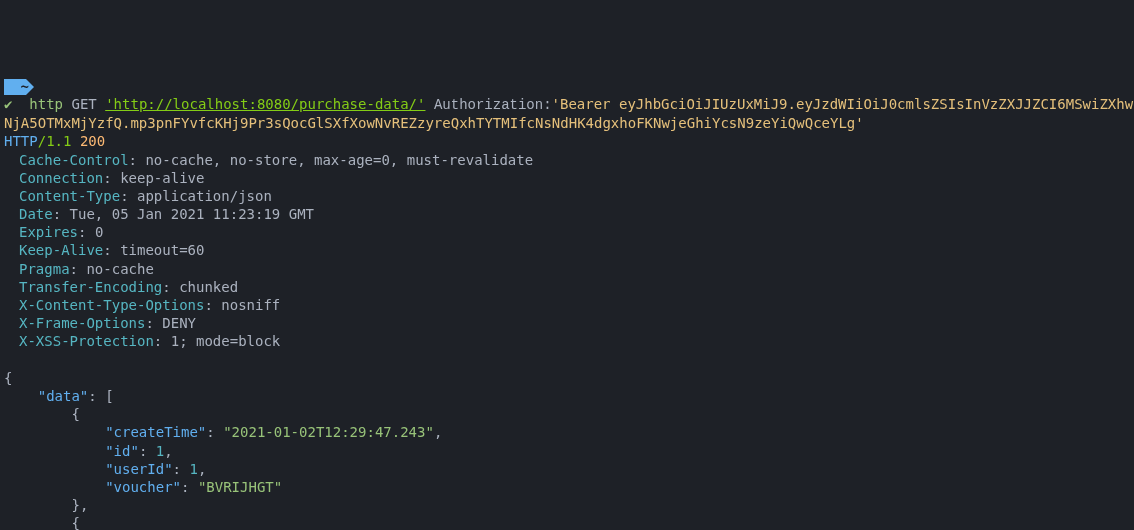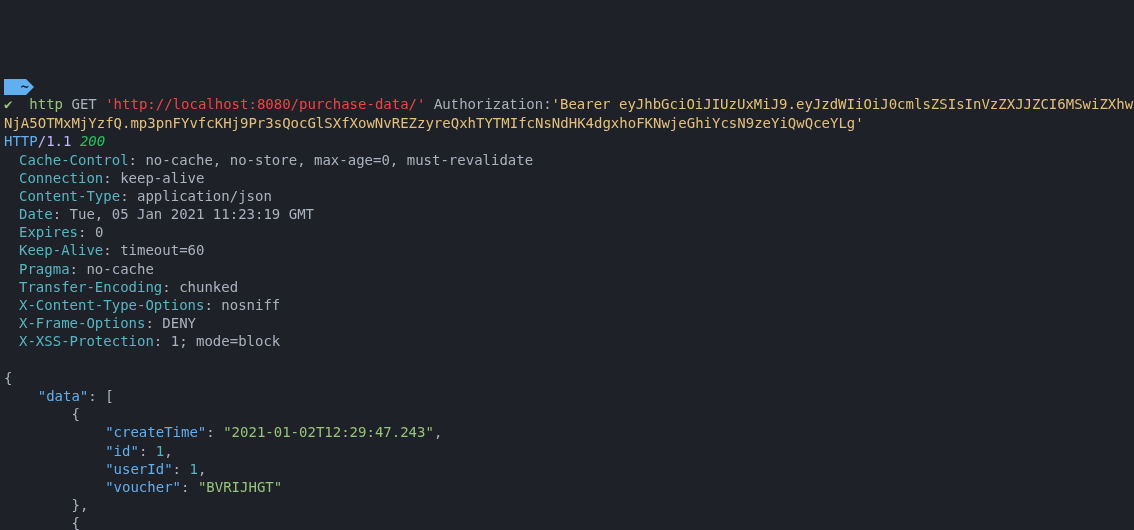--- a/index.html
+++ b/index.html
@@ -23,7 +23,7 @@
     .check { color: #98c379; font-weight: bold; }
     .cmd { color: #98c379; }
     .method { color: #61afef; margin-top: 7px; }
-    .url { color: #ef4444; }
+    .url { color: #84cc16; text-decoration: underline; }
     .header-name { color: #abb2bf; font-family: Liberation Mono, monospace; }
     .header-val { color: #e5c07b; }
     .http { color: #61afef; }

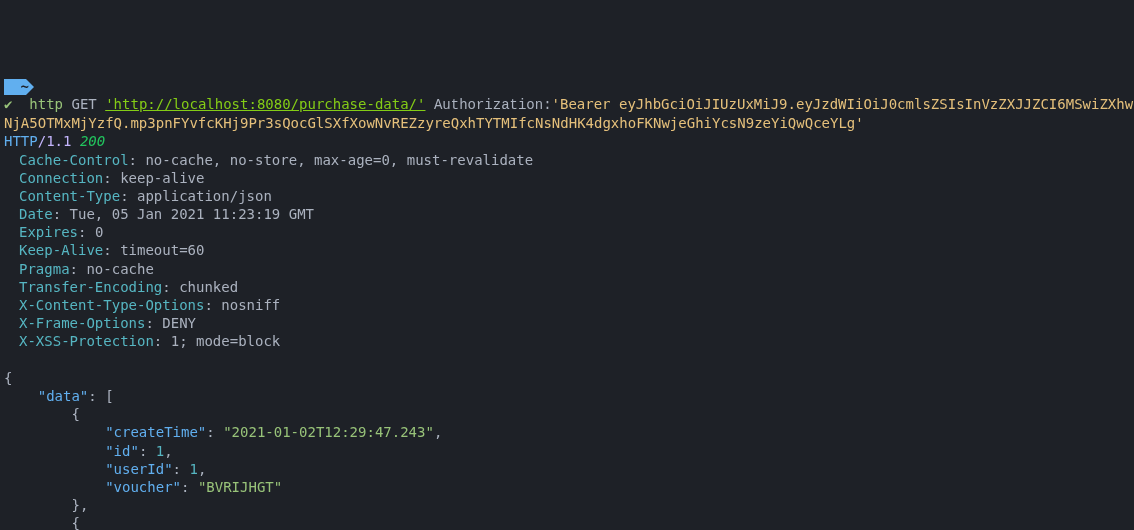--- a/index.html
+++ b/index.html
@@ -27,7 +27,7 @@
     .header-name { color: #abb2bf; font-family: Liberation Mono, monospace; }
     .header-val { color: #e5c07b; }
     .http { color: #61afef; }
-    .version { color: #c4b5fd; }
+    .version { color: #84cc16; }
     .status { color: #22c55e; font-style: italic; }
     .resp-header { color: #56b6c2; margin-left: 15px; }
     .white { color: #abb2bf; }

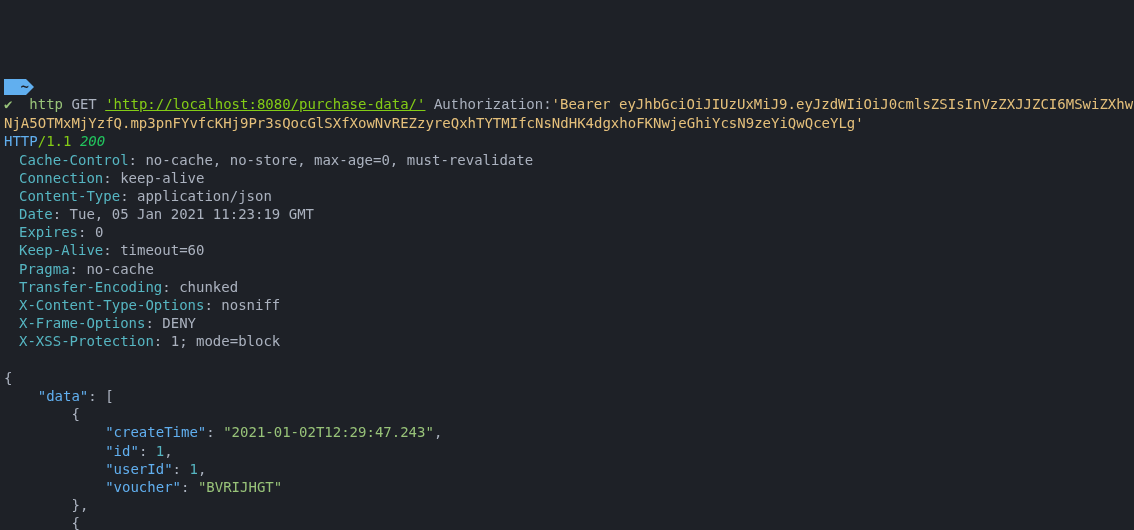--- a/index.html
+++ b/index.html
@@ -28,7 +28,7 @@
     .header-val { color: #e5c07b; }
     .http { color: #61afef; }
     .version { color: #84cc16; }
-    .status { color: #22c55e; font-style: italic; }
+    .status { color: #fdba74; }
     .resp-header { color: #56b6c2; margin-left: 15px; }
     .white { color: #abb2bf; }
     .brace { color: #abb2bf; }

